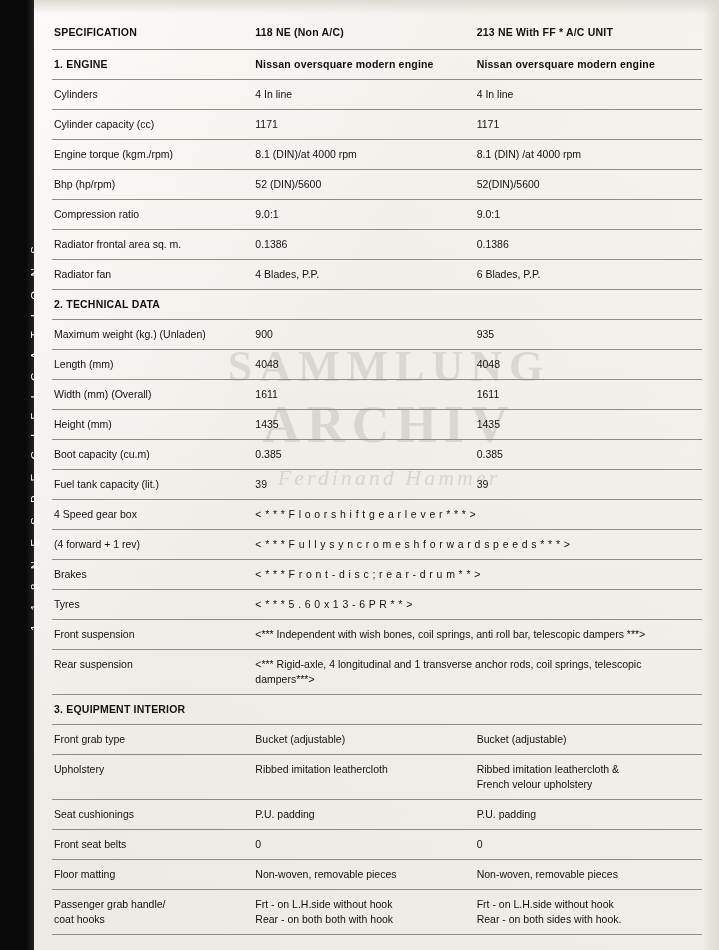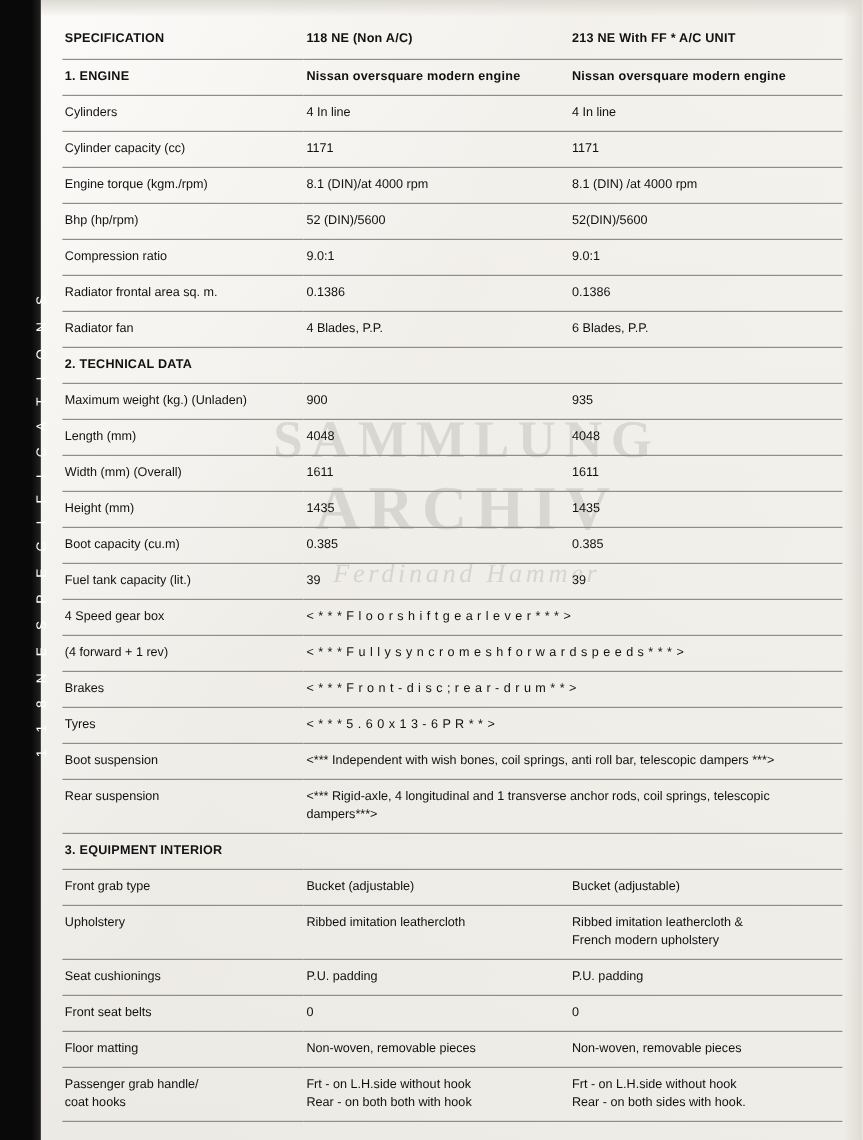--- a/index.html
+++ b/index.html
@@ -276,7 +276,7 @@
             <td class="span2" colspan="2">&lt;   *   *   *     5 . 6 0   x   1 3  -  6   P R   *   *   &gt;</td>
           </tr>
           <tr>
-            <td class="c1">Boot suspension</td>
+            <td class="c1">Front suspension</td>
             <td class="wide" colspan="2">&lt;*** Independent with wish bones, coil springs, anti roll bar, telescopic dampers ***&gt;</td>
           </tr>
           <tr>

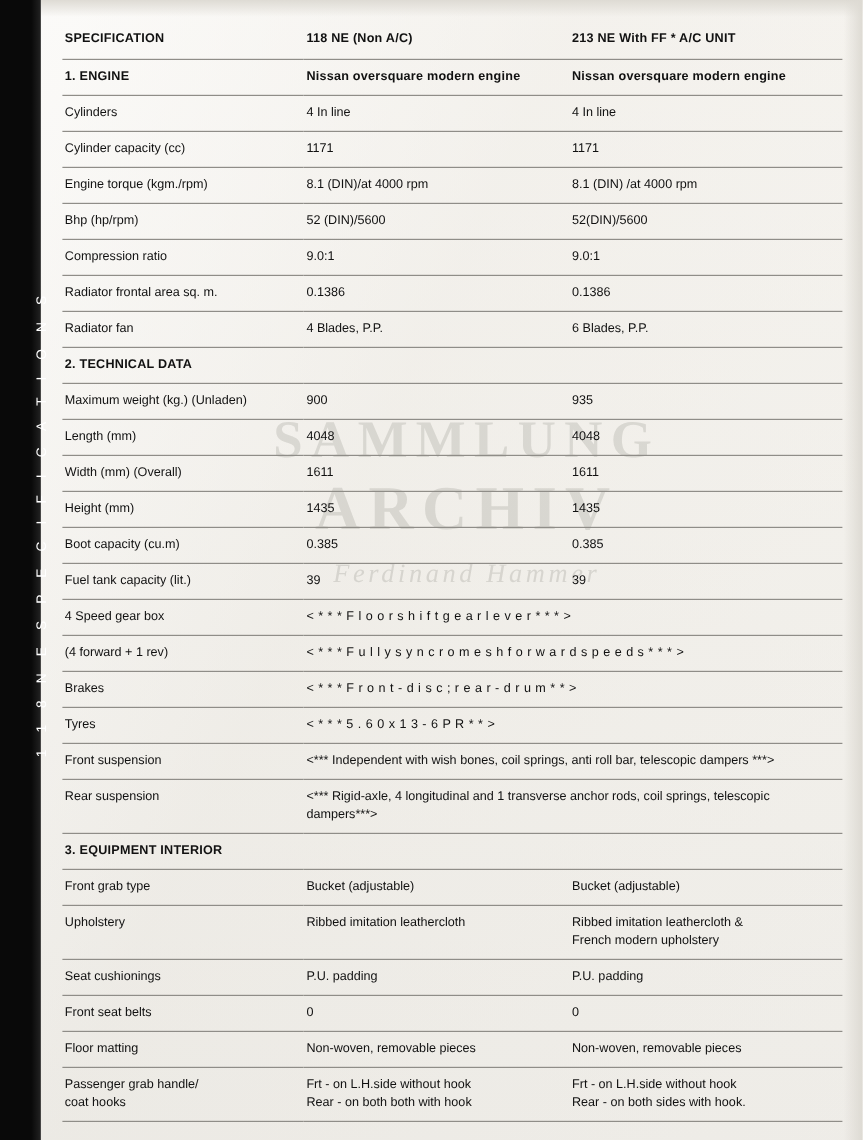--- a/index.html
+++ b/index.html
@@ -299,7 +299,7 @@
             <td class="c2">Ribbed imitation leathercloth</td>
             <td class="c3">
               <span class="line2">Ribbed imitation leathercloth &amp;</span>
-              <span class="line2">French modern upholstery</span>
+              <span class="line2">French velour upholstery</span>
             </td>
           </tr>
           <tr>

